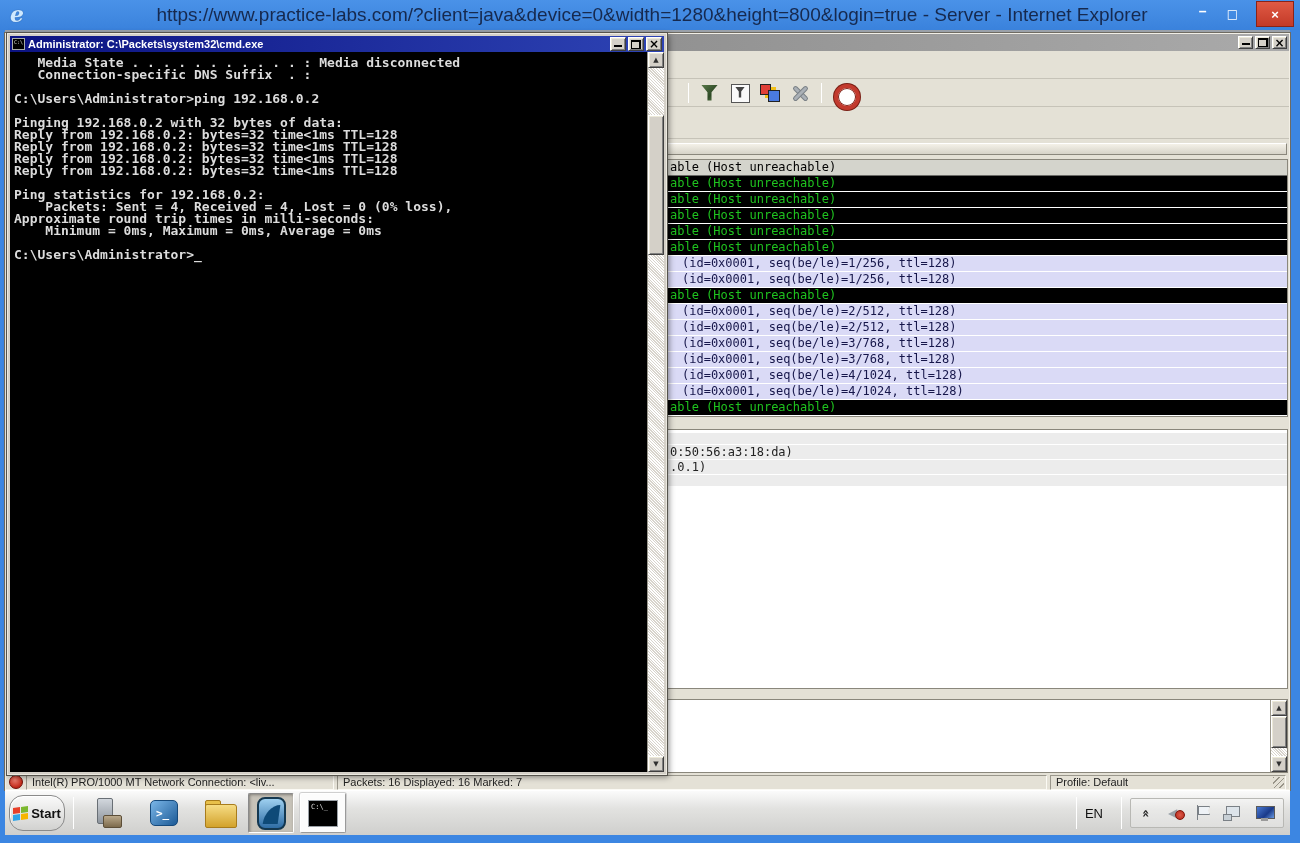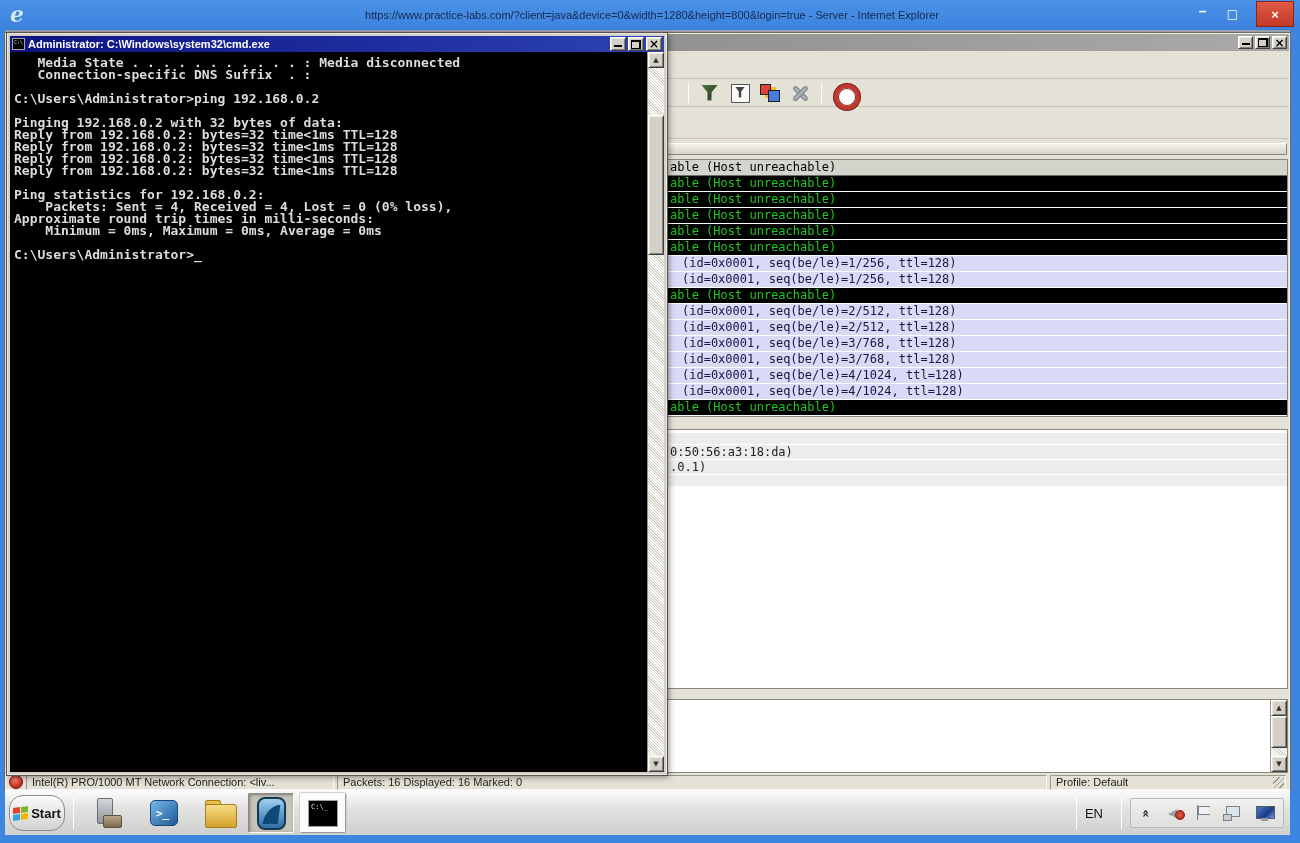--- a/index.html
+++ b/index.html
@@ -12,7 +12,7 @@
   .ie-logo { position:absolute; left:10px; top:3px; width:22px; height:22px; color:#cfe9ff;
     font:italic bold 22px/22px "DejaVu Serif", serif; text-shadow:0 0 1px #1a4a8a; }
   .ie-title { position:absolute; left:4px; right:0; text-align:center; color:#16294e;
-    font-size:11px; white-space:nowrap; }
+    font-size:19px; white-space:nowrap; }
   .ie-controls { position:absolute; right:6px; top:0; height:27px; display:flex; align-items:center; }
   .ie-min { color:#fff; font:bold 14px/10px "Liberation Sans",sans-serif; padding:0 10px; margin-top:-6px; }
   .ie-max { color:#fff; font:12px/12px "DejaVu Sans",sans-serif; padding:0 10px; }

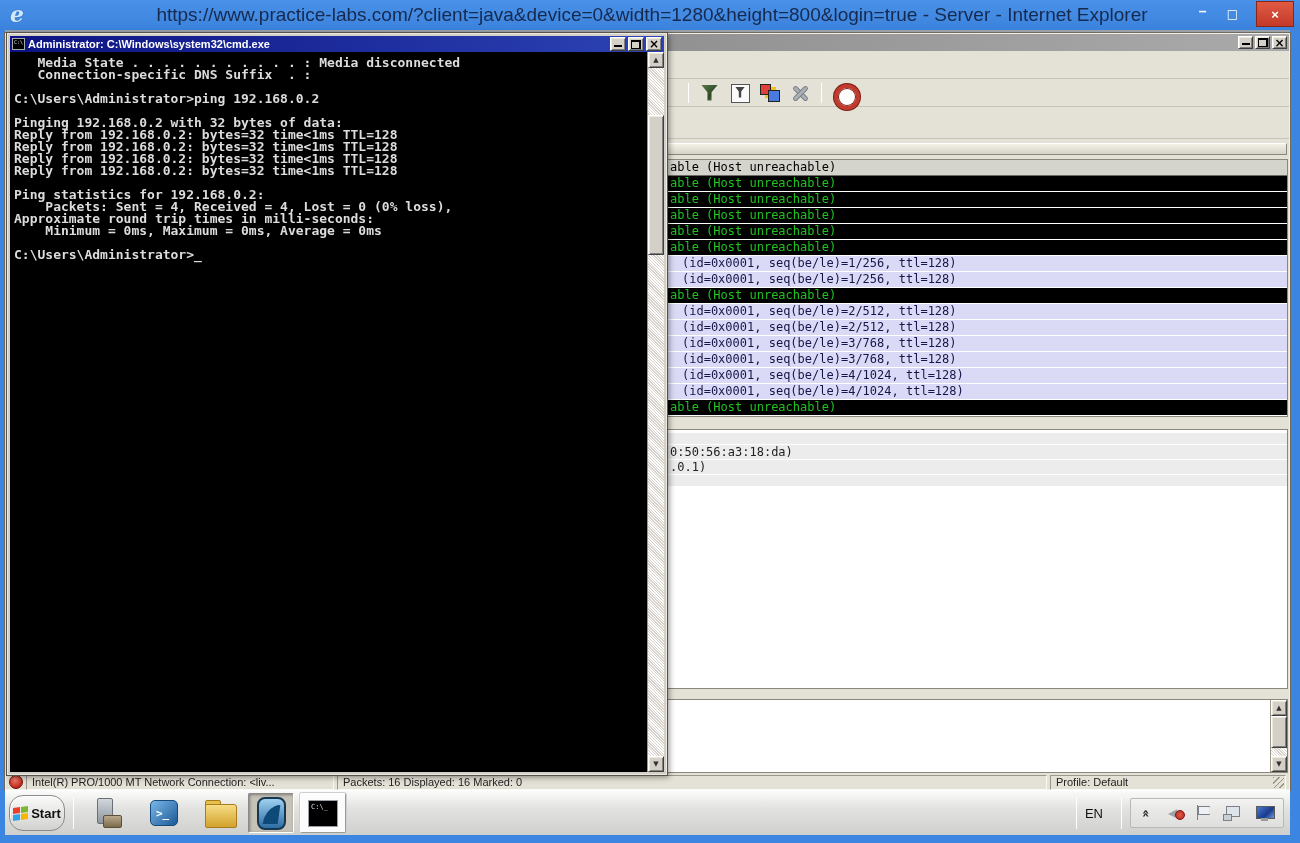--- a/index.html
+++ b/index.html
@@ -260,7 +260,7 @@
   <div class="cmd-window">
     <div class="cmd-titlebar">
       <span class="cmd-title-icon"></span>
-      <span class="cmd-title-text">Administrator: C:\Windows\system32\cmd.exe</span>
+      <span class="cmd-title-text">Administrator: C:\Packets\system32\cmd.exe</span>
       <span class="cbtn">
           <span class="g-min"></span>
         </span>

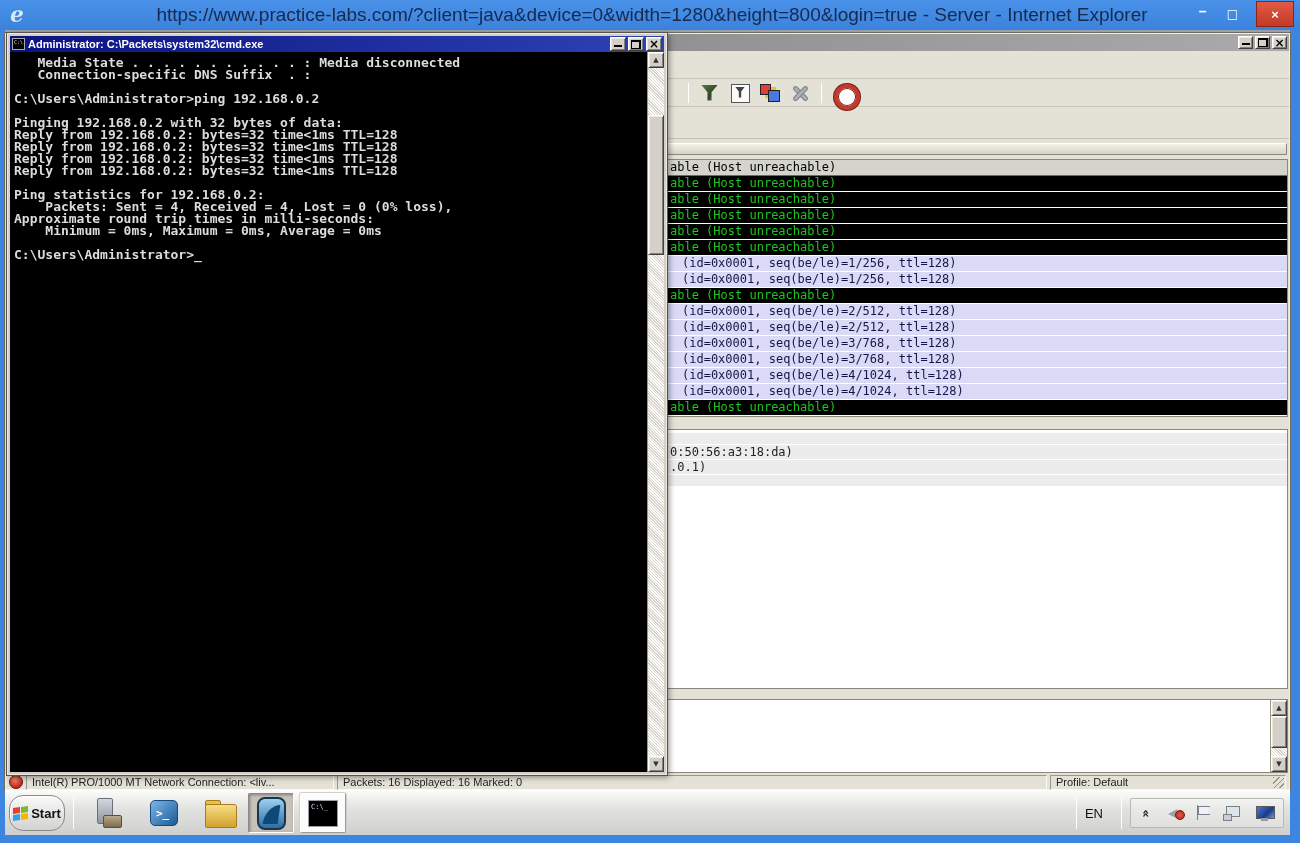--- a/index.html
+++ b/index.html
@@ -252,7 +252,7 @@
     <div class="ws-statusbar">
       <span class="expert-dot"></span>
       <span class="sb-seg seg-if">Intel(R) PRO/1000 MT Network Connection: &lt;liv...</span>
-      <span class="sb-seg seg-pk">Packets: 16 Displayed: 16 Marked: 0</span>
+      <span class="sb-seg seg-pk">Packets: 16 Displayed: 16 Marked: 7</span>
       <span class="sb-seg seg-pr"><span>Profile: Default</span><span class="grip"></span></span>
     </div>
   </div>

